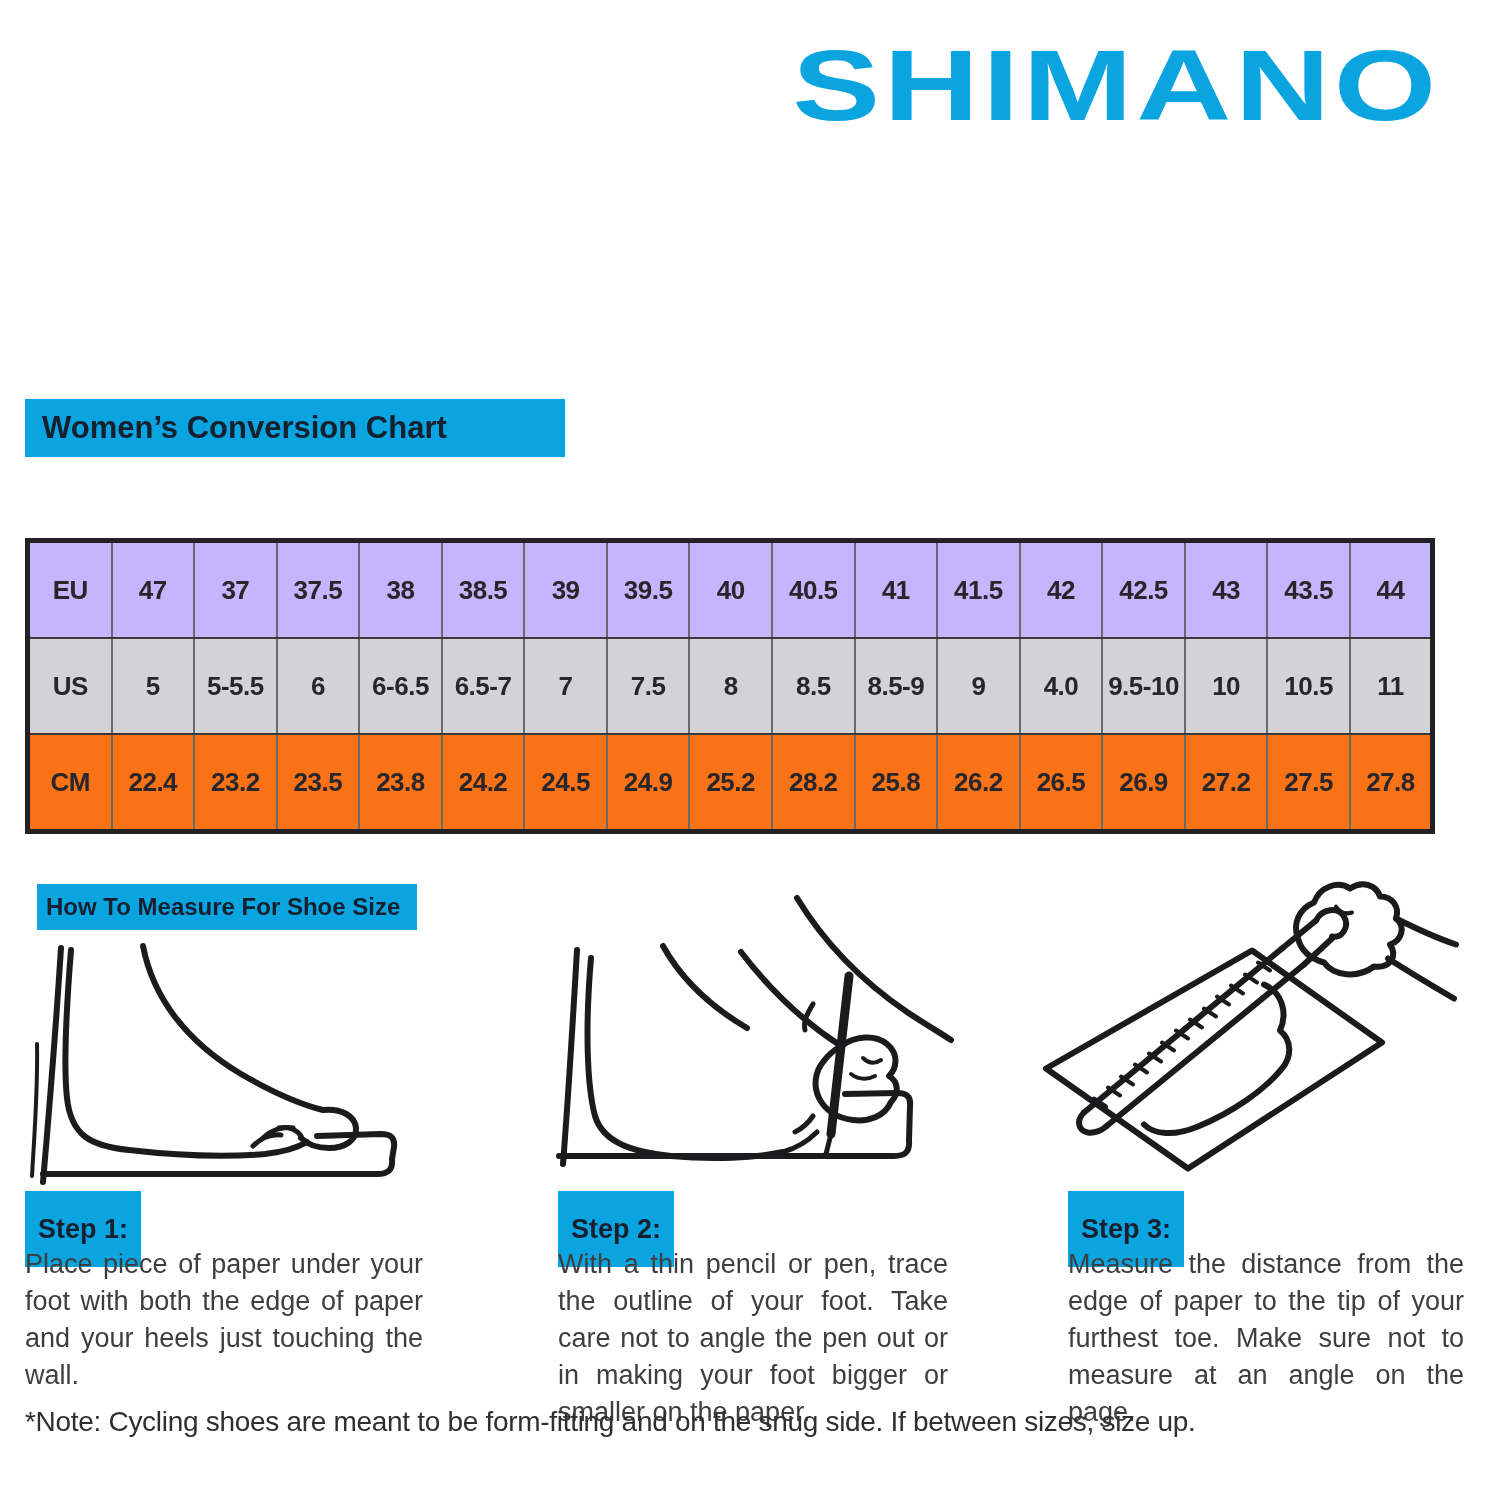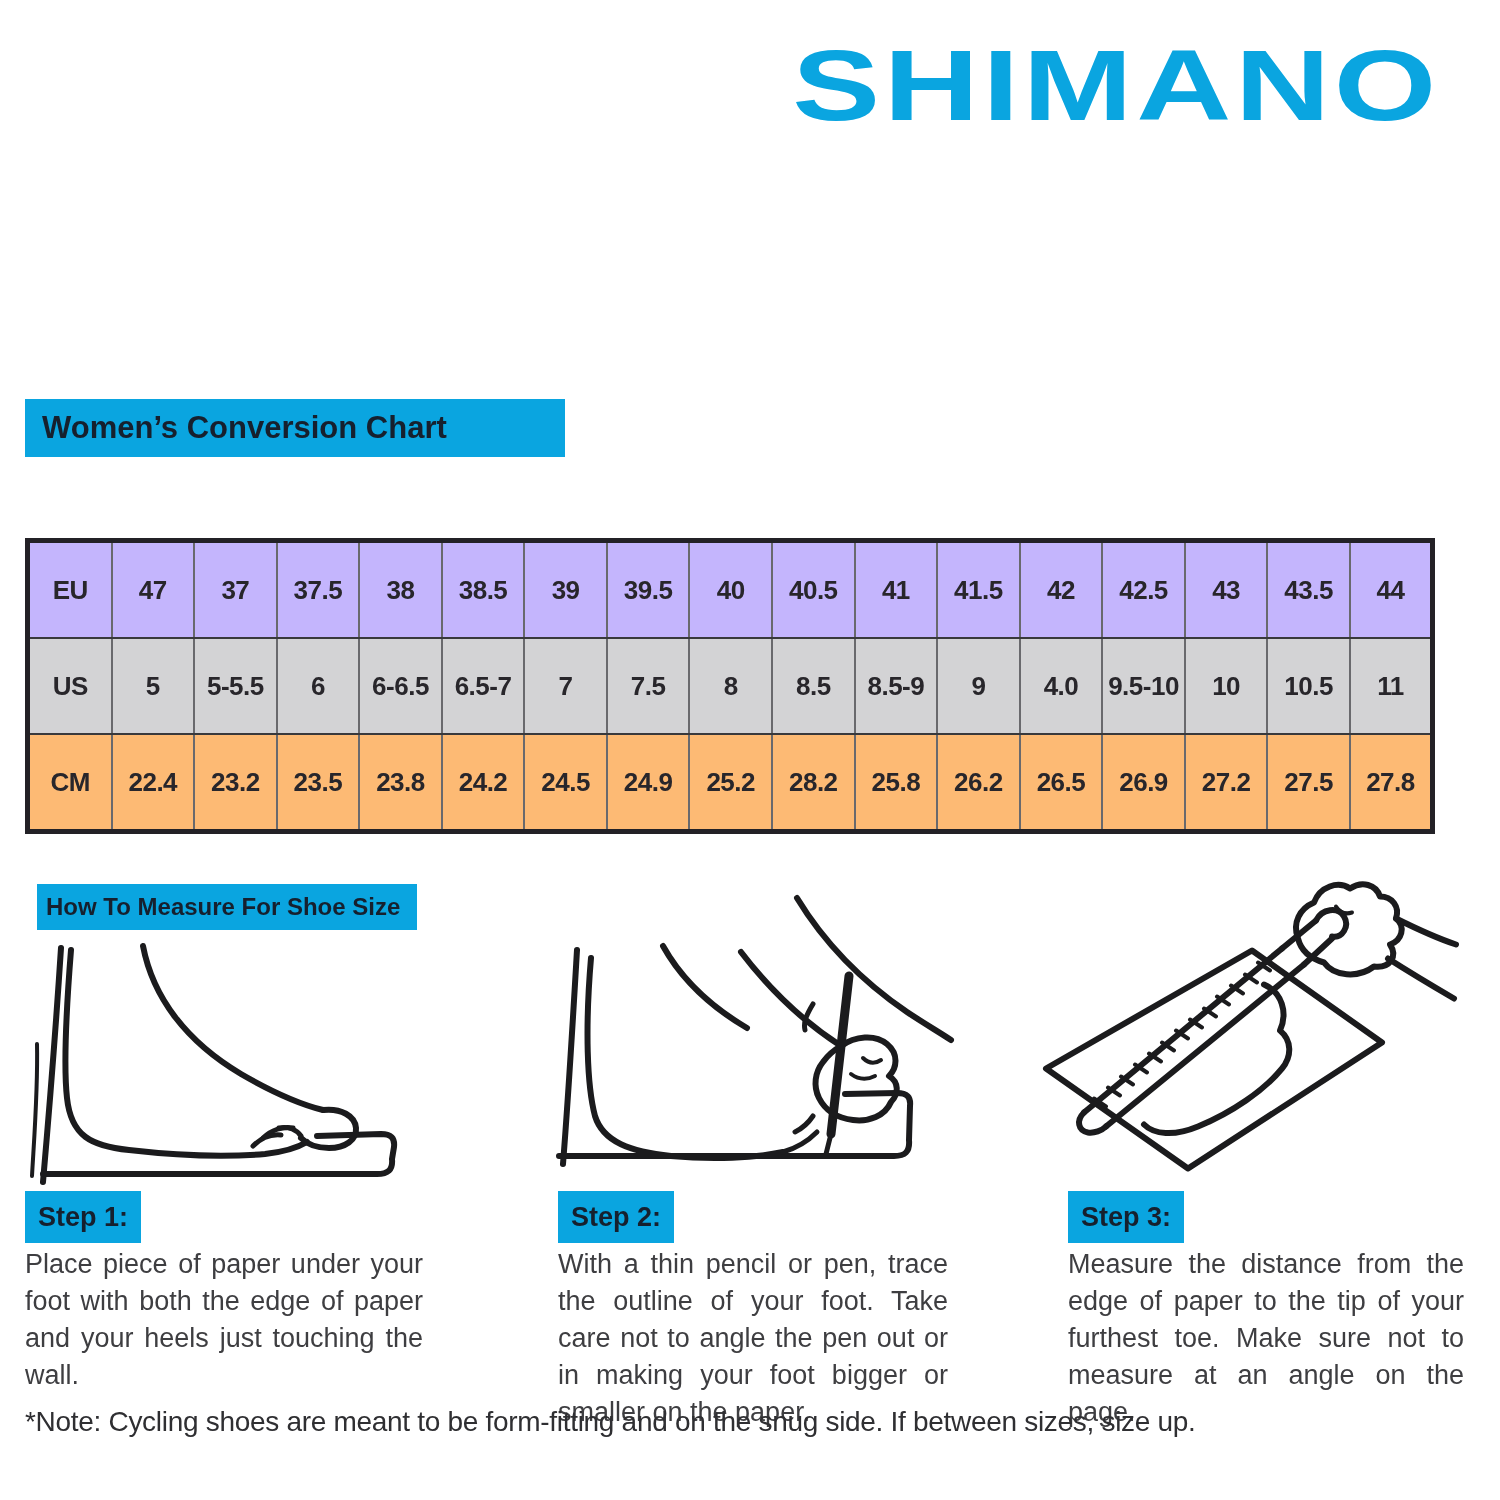--- a/index.html
+++ b/index.html
@@ -40,7 +40,7 @@
   }
   tr.row-eu td{background:#c4b5fd;border-bottom:2px solid #39393C;}
   tr.row-us td{background:#D3D3D5;border-bottom:2px solid #39393C;}
-  tr.row-cm td{background:#fdba74;}
+  tr.row-cm td{background:#f97316;}
   td.rlabel{font-size:27px;letter-spacing:0;}
 
   .ill{position:absolute;}

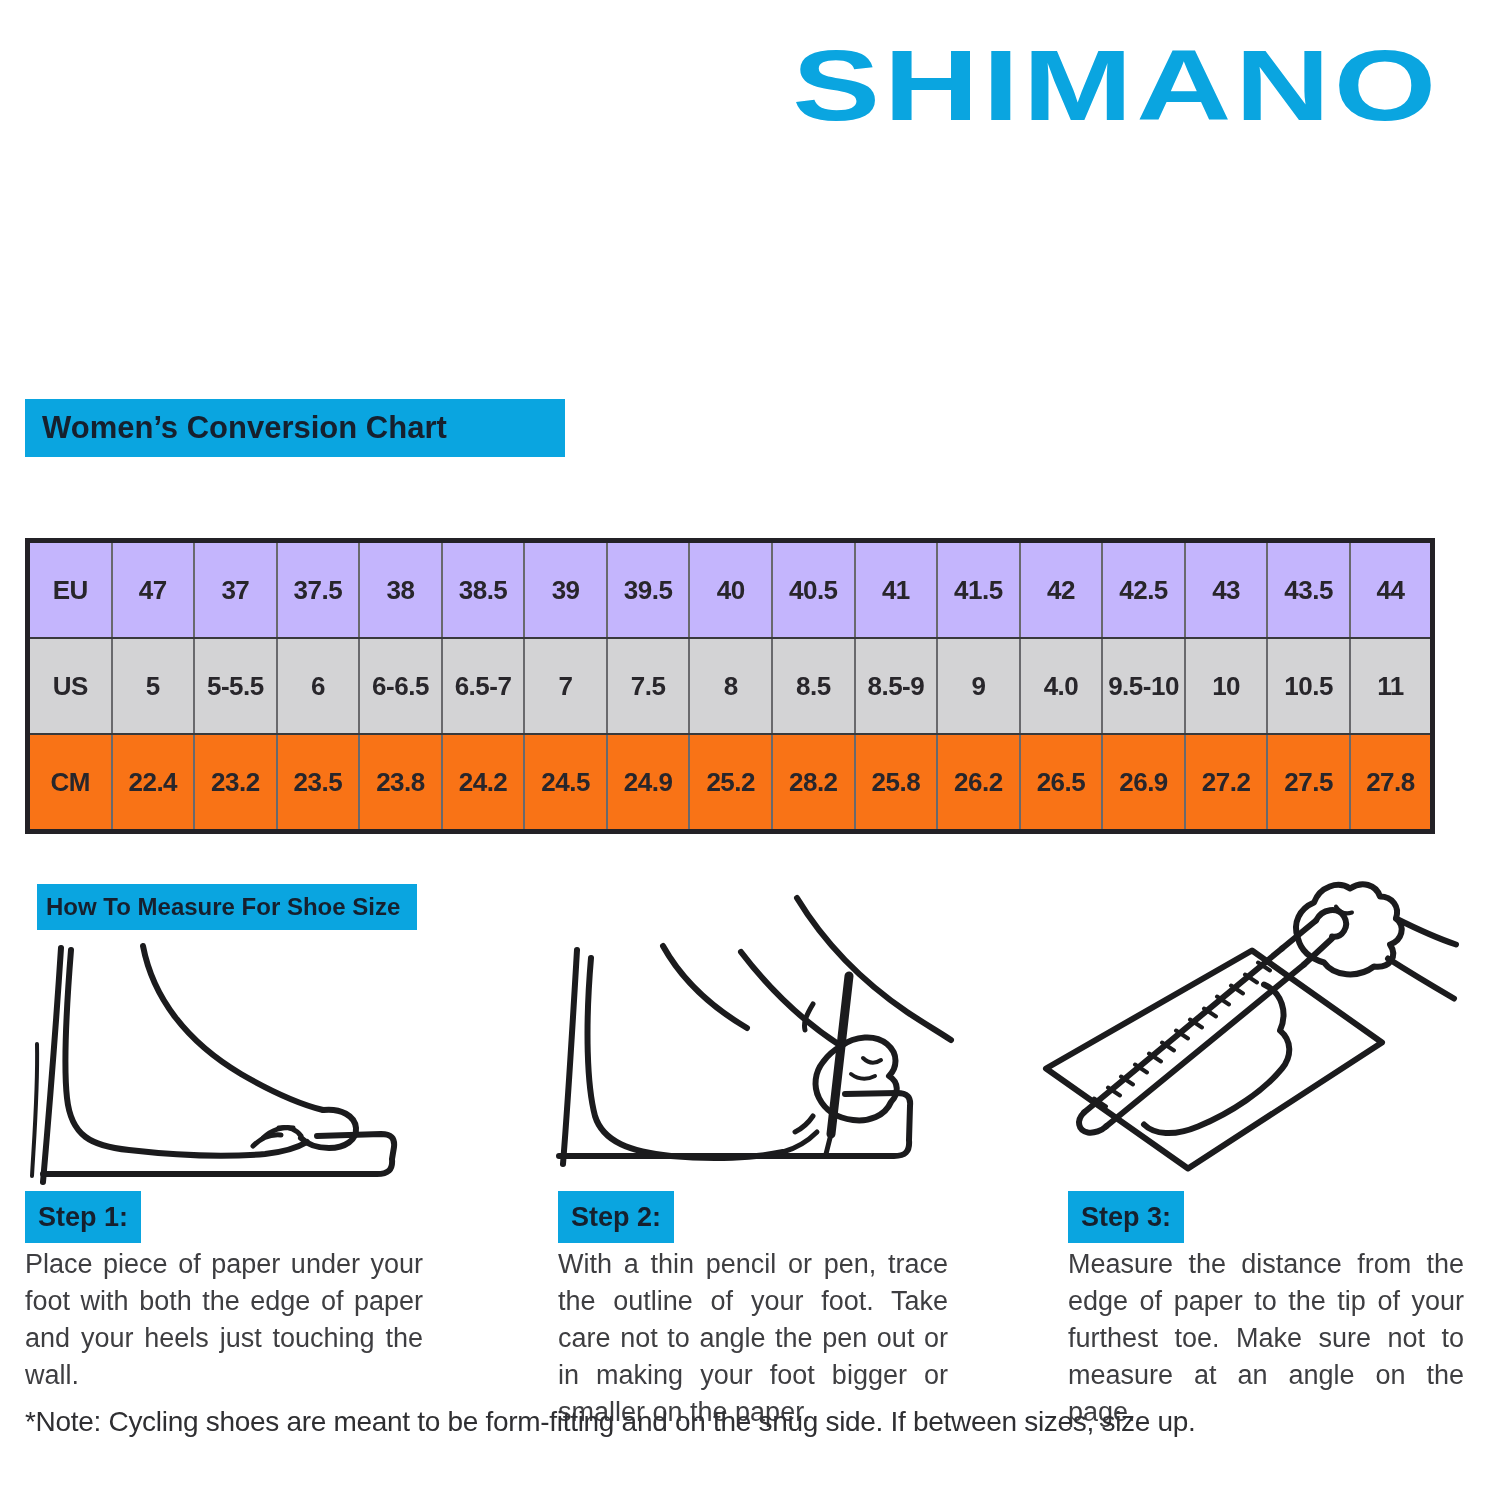--- a/index.html
+++ b/index.html
@@ -25,7 +25,7 @@
   }
   .title-bar{left:25px;top:399px;width:540px;height:58px;font-size:31px;padding-left:17px;box-sizing:border-box;}
   .howto-bar{left:37px;top:884px;width:380px;height:46px;font-size:24px;padding-left:9px;box-sizing:border-box;white-space:nowrap;}
-  .step-bar{top:1191px;height:44px;font-size:27px;padding:4px 13px;display:inline-flex;}
+  .step-bar{top:1191px;height:44px;font-size:27px;padding:16px 13px;display:inline-flex;}
   #step1-bar{left:25px;} #step2-bar{left:558px;} #step3-bar{left:1068px;}
 
   table.size{

